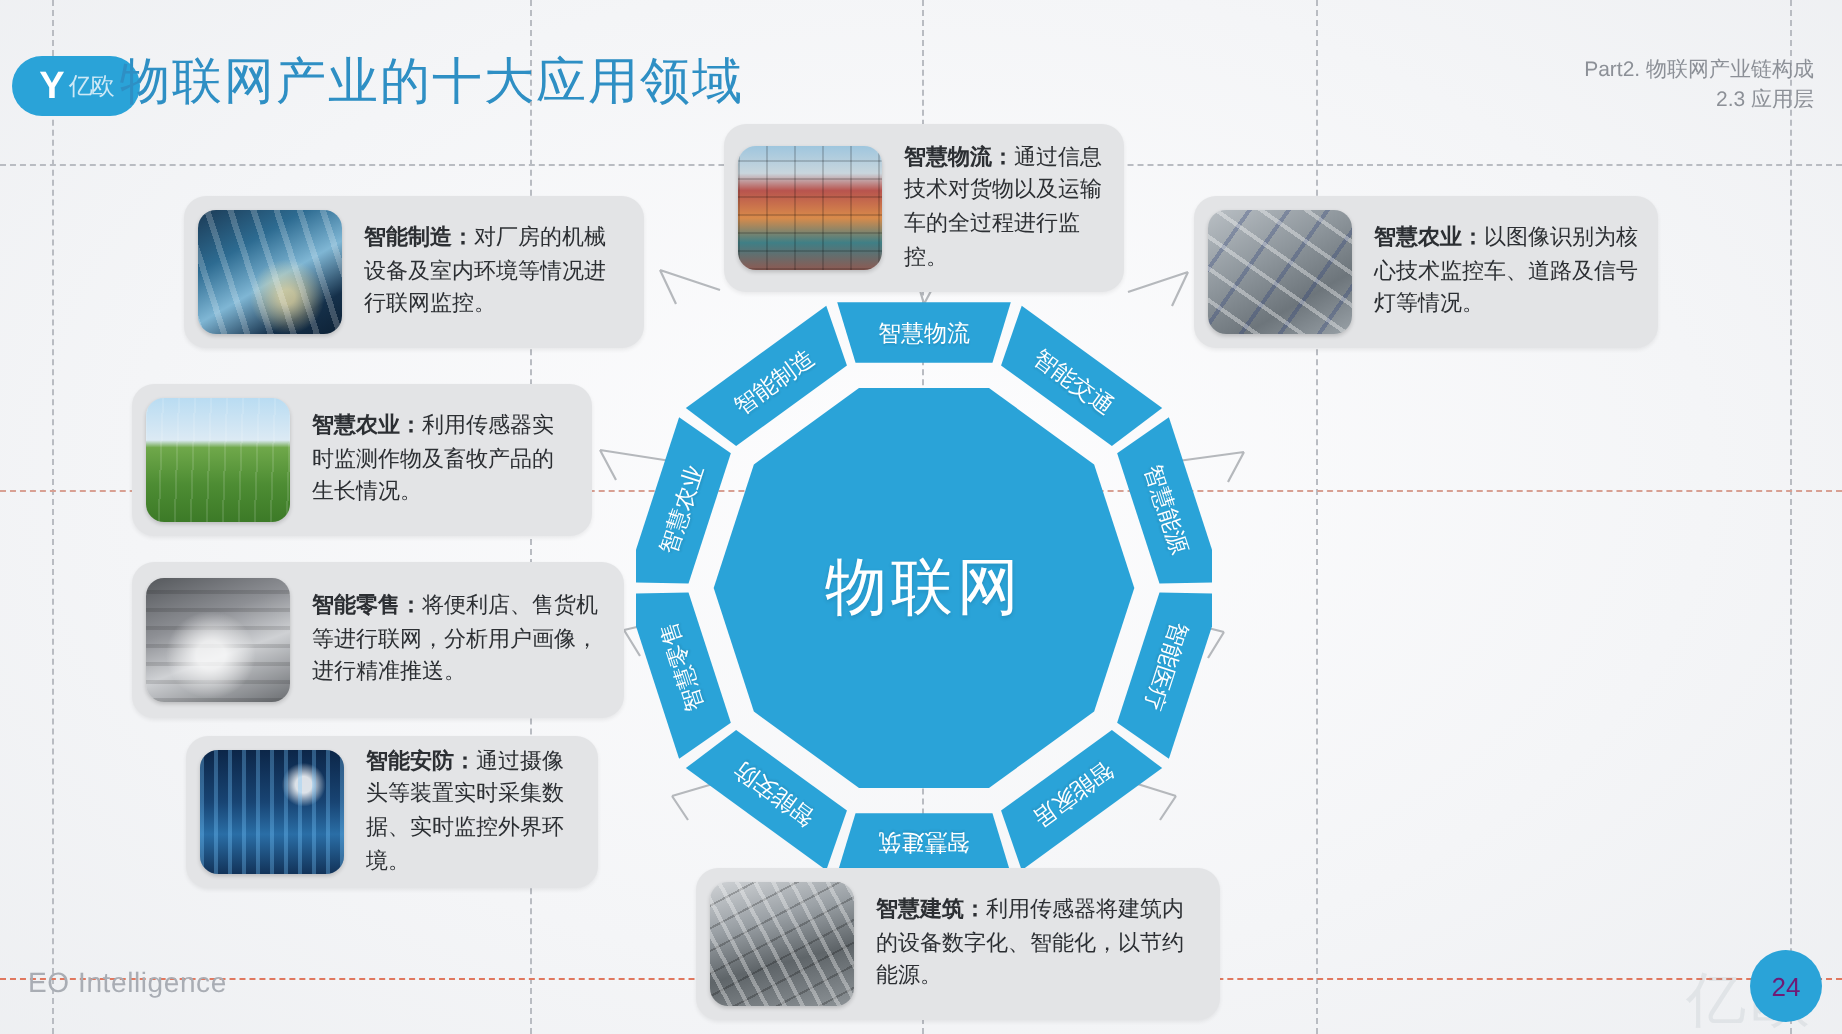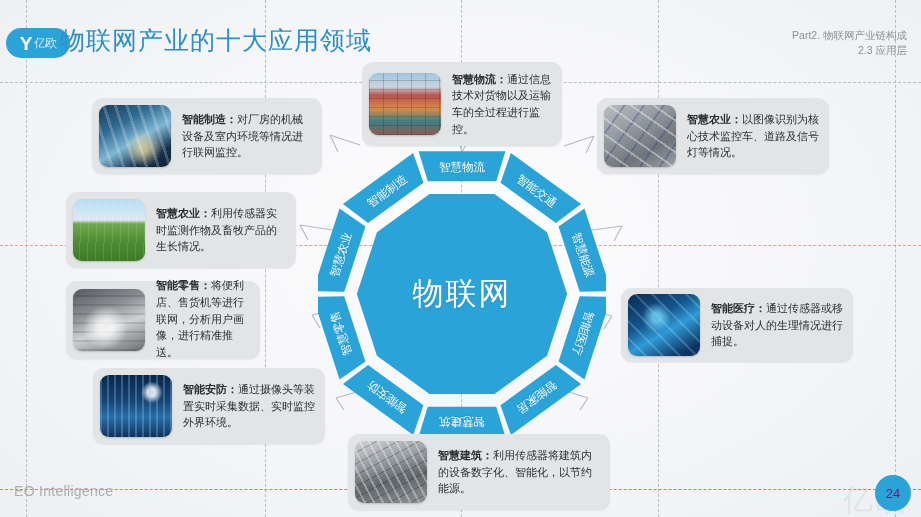--- a/index.html
+++ b/index.html
@@ -226,7 +226,7 @@
     </div>
   </div>
 
-  <div class="card" style="left:66px;top:281px;width:194px;height:78px;font-family:Liberation Mono, monospace;">
+  <div class="card" style="left:66px;top:281px;width:246px;height:78px;">
     <div class="thumb th-retail"></div>
     <div class="txt">
       <b>智能零售：</b><span>将便利店、售货机等进行联网，分析用户画像，进行精准推送。</span>

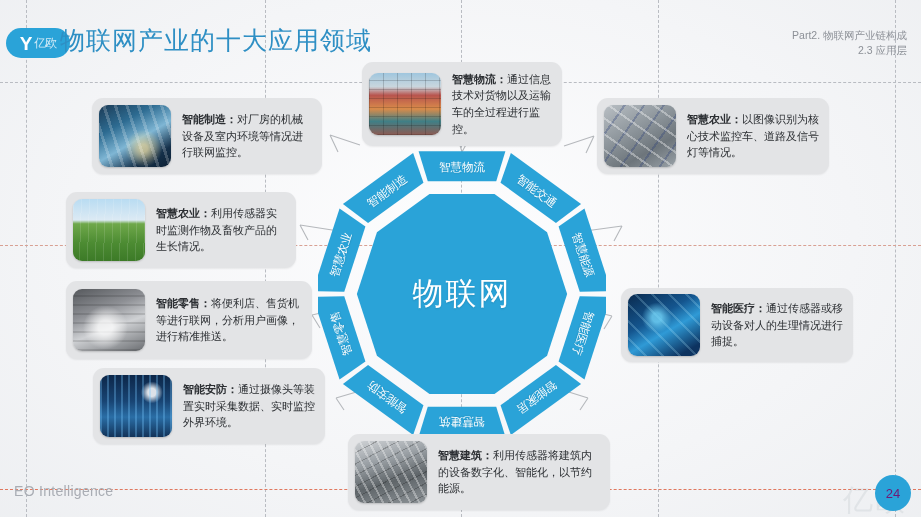--- a/index.html
+++ b/index.html
@@ -248,12 +248,6 @@
   </div>
 
 
-  <div class="card" style="left:621px;top:288px;width:232px;height:74px;">
-    <div class="thumb th-med"></div>
-    <div class="txt">
-      <b>智能医疗：</b><span>通过传感器或移动设备对人的生理情况进行捕捉。</span>
-    </div>
-  </div>
 
 
   <div class="card" style="left:348px;top:434px;width:262px;height:76px;">

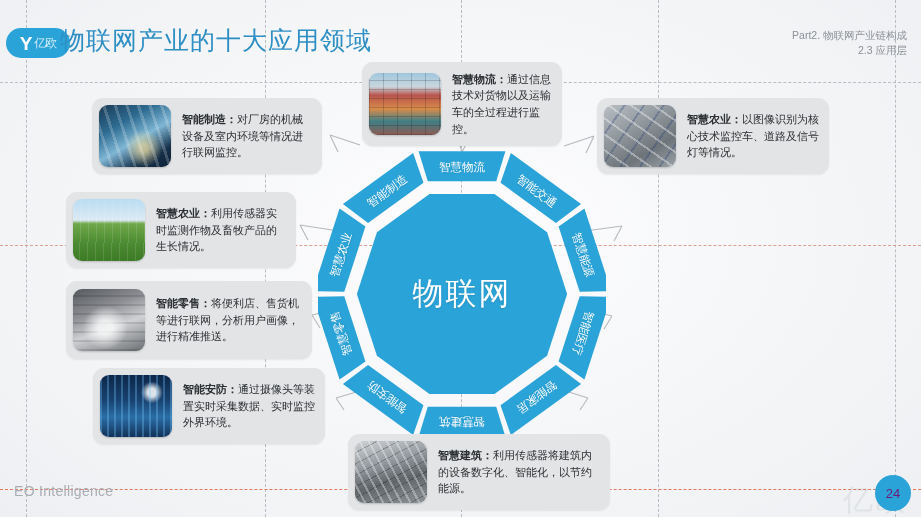--- a/index.html
+++ b/index.html
@@ -233,7 +233,7 @@
     </div>
   </div>
 
-  <div class="card" style="left:93px;top:368px;width:232px;height:76px;">
+  <div class="card" style="left:93px;top:368px;width:206px;height:76px;">
     <div class="thumb th-secu"></div>
     <div class="txt">
       <b>智能安防：</b><span>通过摄像头等装置实时采集数据、实时监控外界环境。</span>

